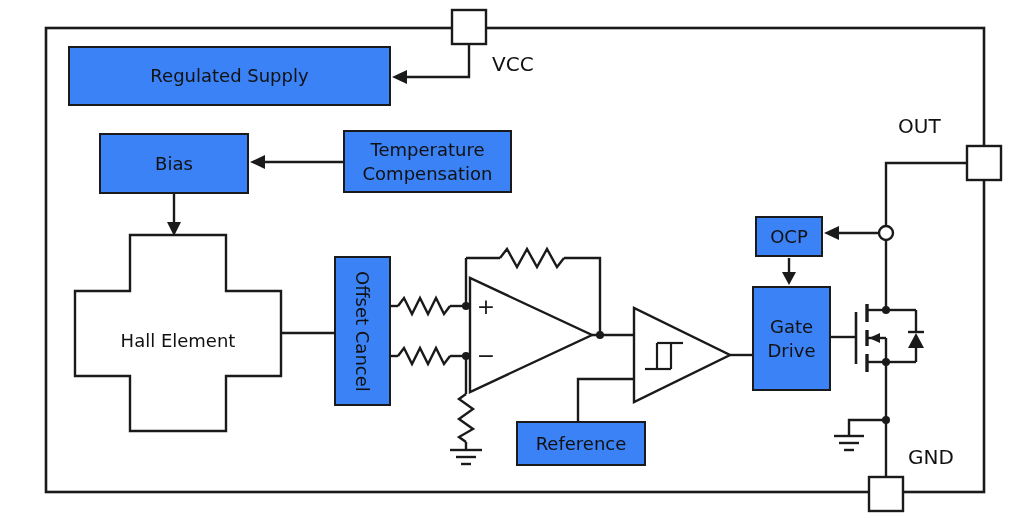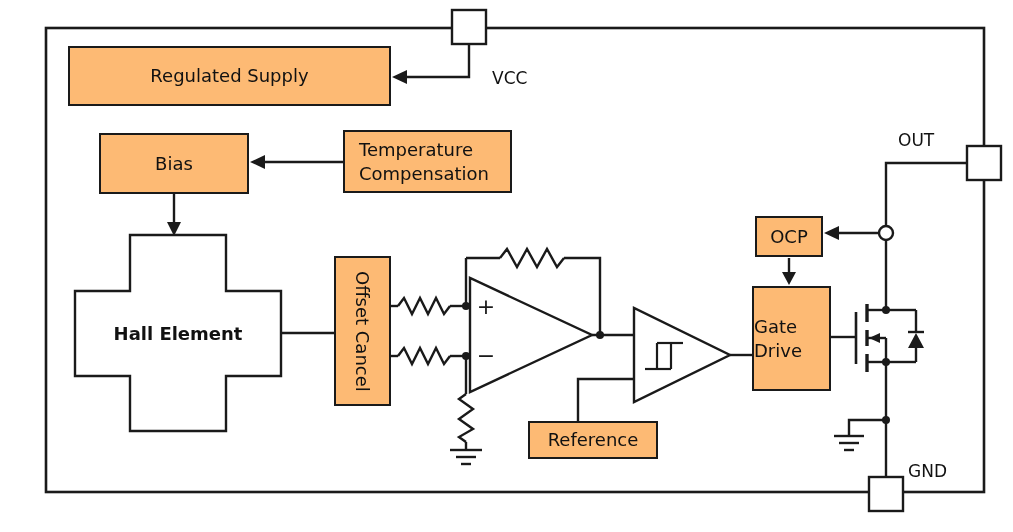--- a/index.html
+++ b/index.html
@@ -14,10 +14,11 @@
   #wiring{position:absolute;left:0;top:0;z-index:1;}
   .block{
     position:absolute;z-index:2;
-    background:#fdba74;
+    background:#3b82f6;
     border:2.4px solid #1a1a1a;
     box-sizing:border-box;
     display:flex;align-items:center;justify-content:center;
+    text-align:center;
     font-size:18px;line-height:1.3;
   }
   .plain-label{

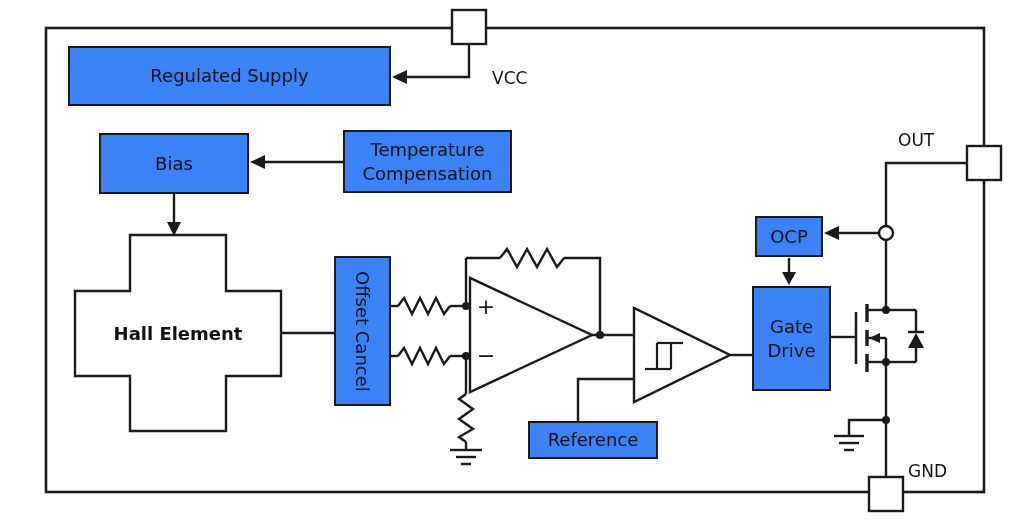--- a/index.html
+++ b/index.html
@@ -23,9 +23,8 @@
   }
   .plain-label{
     position:absolute;z-index:2;
-    font-size:17px;line-height:1;
+    font-size:20px;line-height:1;
     white-space:nowrap;
-    margin-top:16px;
   }
   .vtext{
     writing-mode:vertical-rl;

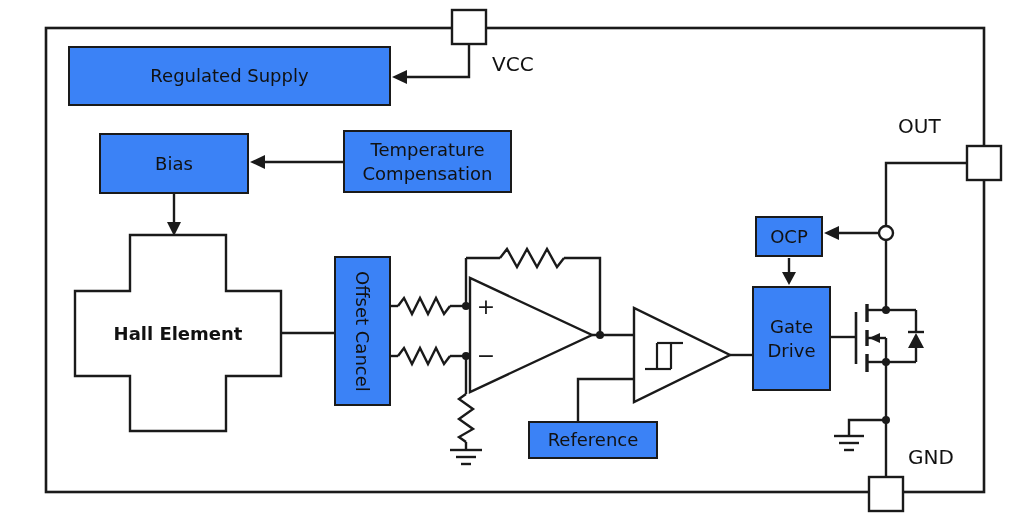--- a/index.html
+++ b/index.html
@@ -40,9 +40,8 @@
   .hall-label{
     position:absolute;z-index:2;
     left:80px;top:315px;width:196px;height:36px;
-    display:flex;align-items:center;justify-content:center;
+    display:flex;align-items:flex-end;justify-content:center;
     font-size:18px;
-    font-weight:bold;
   }
   .l-vcc{left:492px;top:54px;}
   .l-out{left:898px;top:116px;width:62px;text-align:left;}

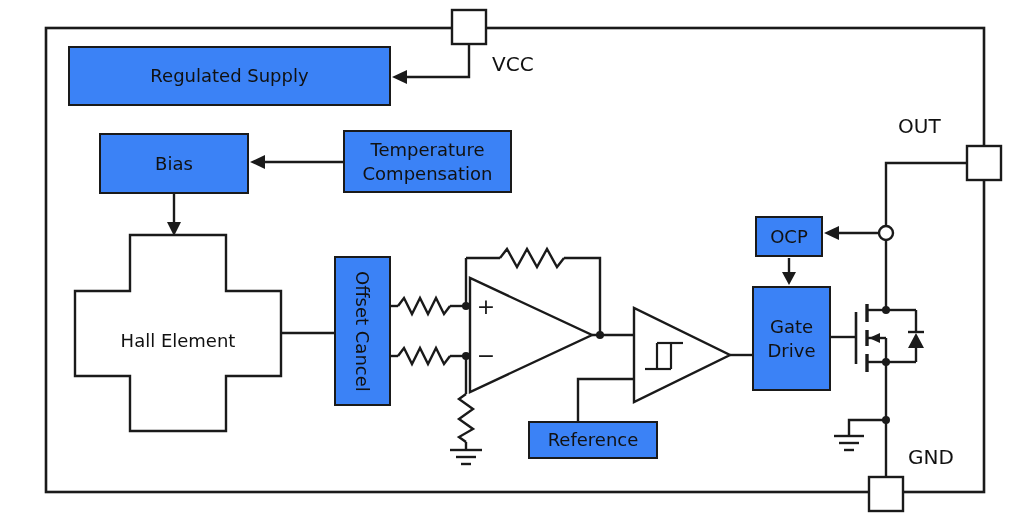--- a/index.html
+++ b/index.html
@@ -34,7 +34,7 @@
   .b-bias{left:99px;top:133px;width:150px;height:61px;}
   .b-tempcomp{left:343px;top:130px;width:169px;height:63px;padding:0 14px;}
   .b-offsetcancel{left:334px;top:256px;width:57px;height:150px;}
-  .b-reference{left:528px;top:421px;width:130px;height:38px;}
+  .b-reference{left:516px;top:421px;width:130px;height:45px;}
   .b-gatedrive{left:752px;top:286px;width:79px;height:105px;padding:0 0;}
   .b-ocp{left:755px;top:216px;width:68px;height:41px;}
   .hall-label{

